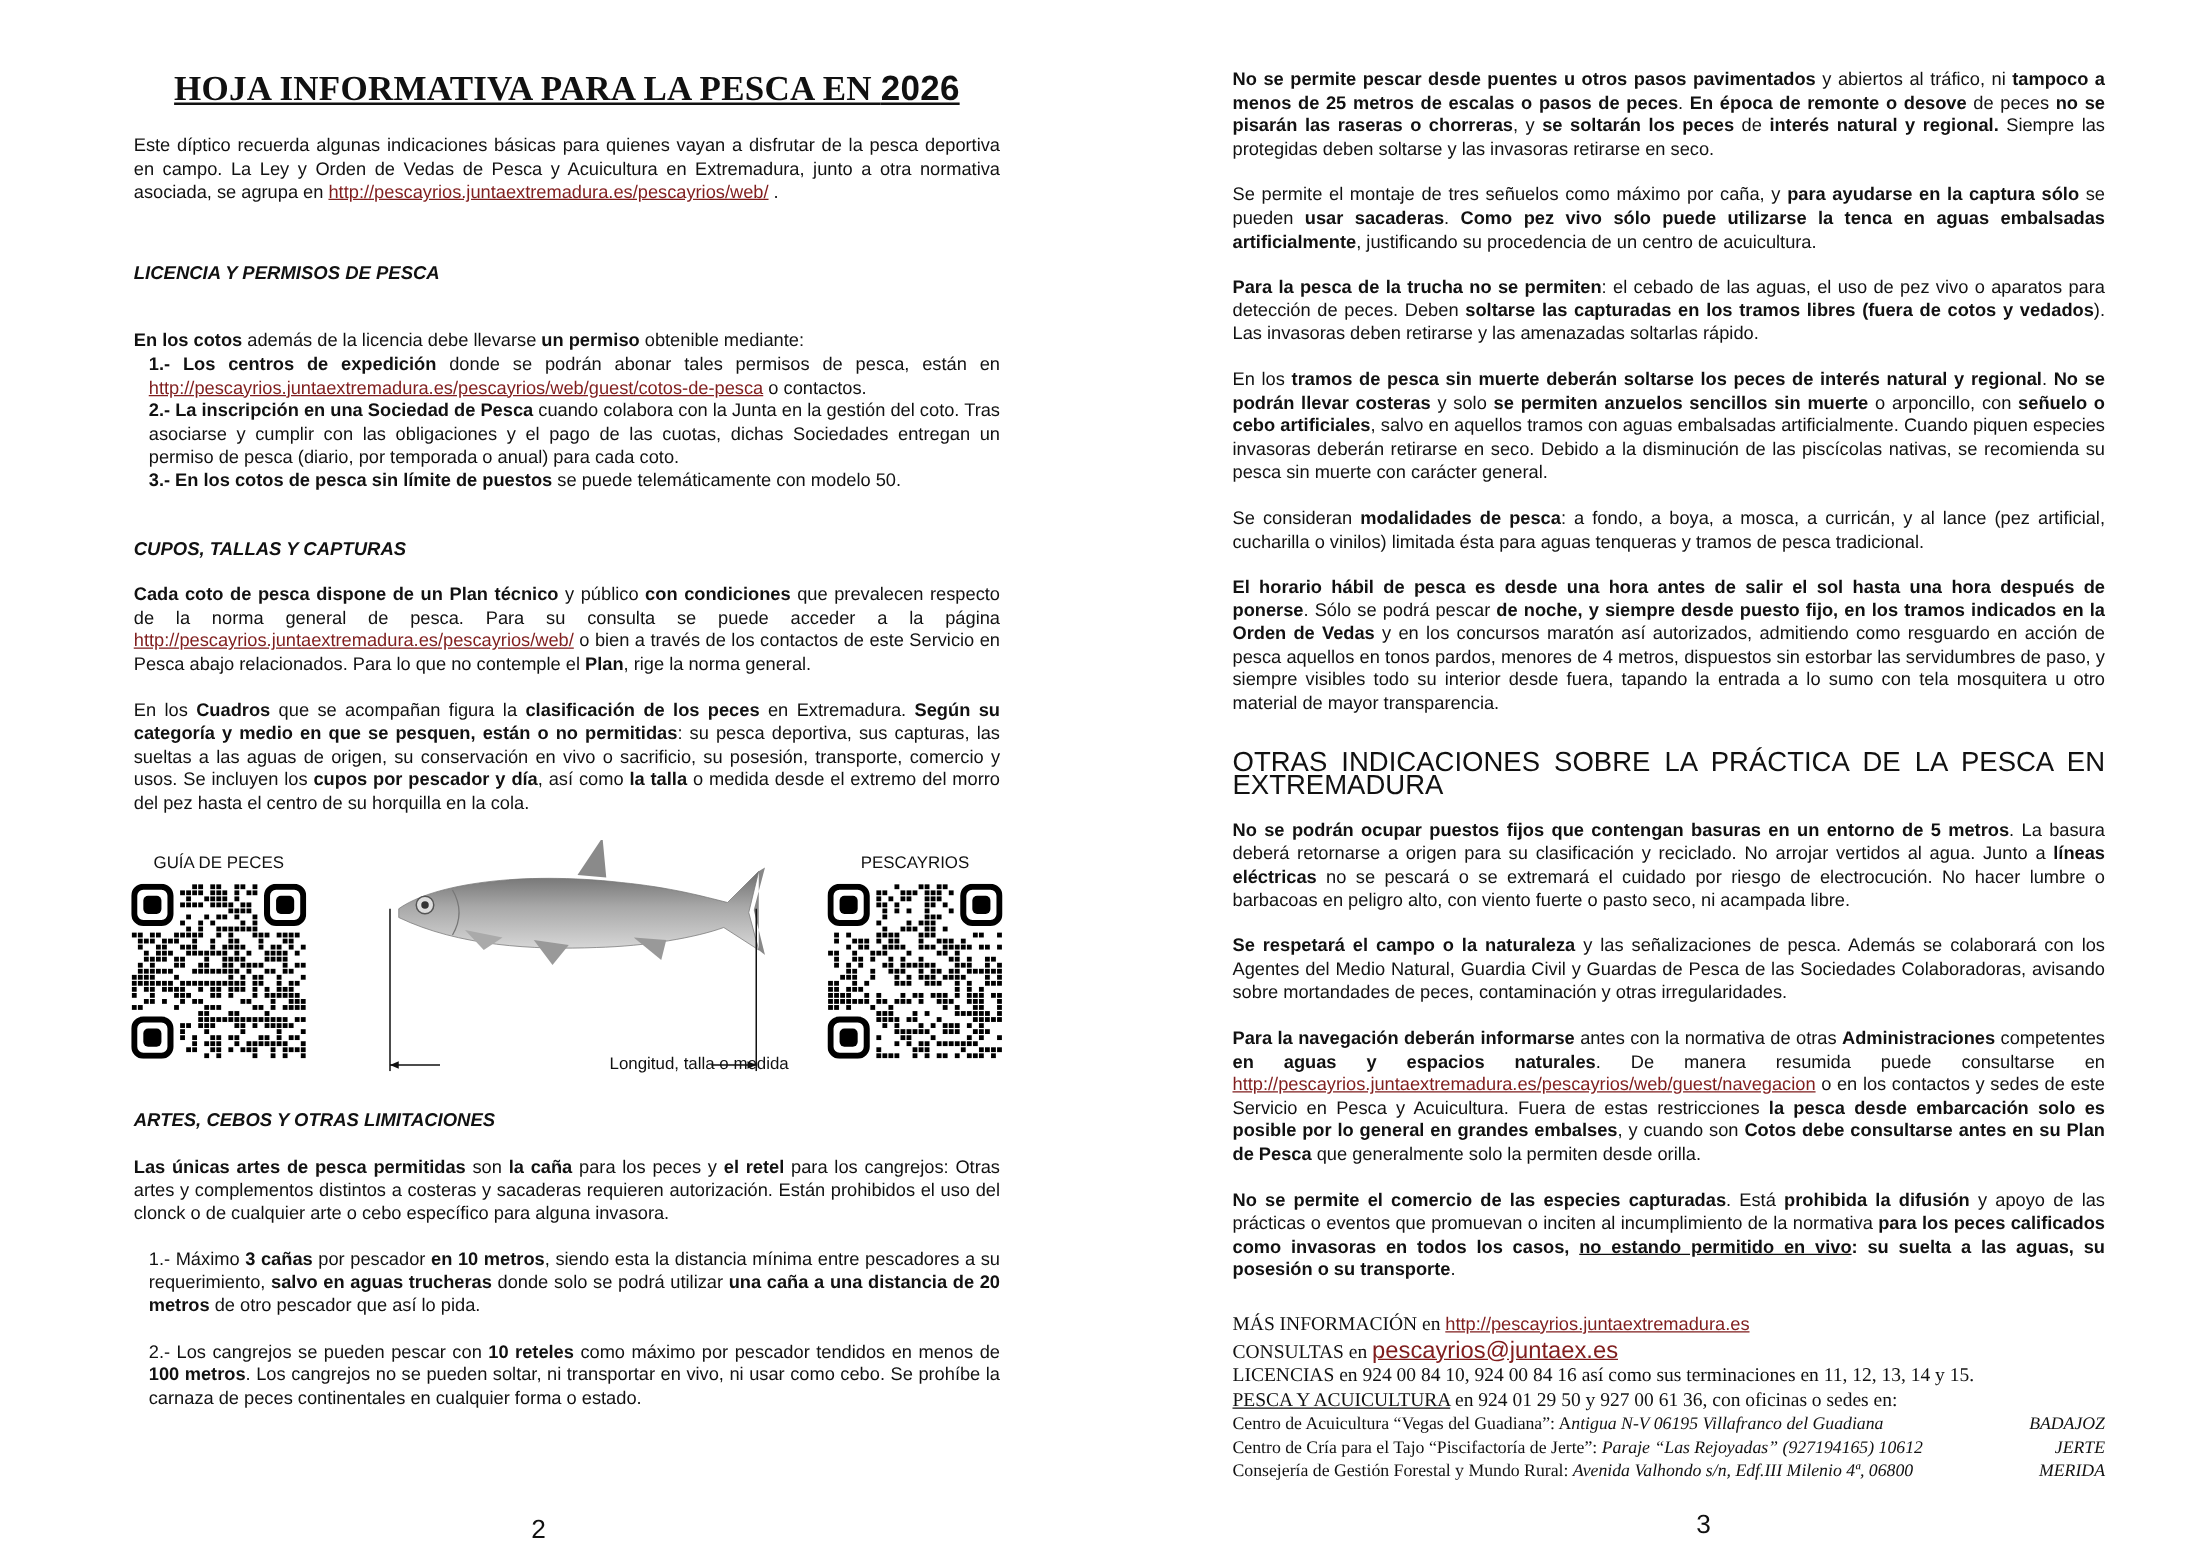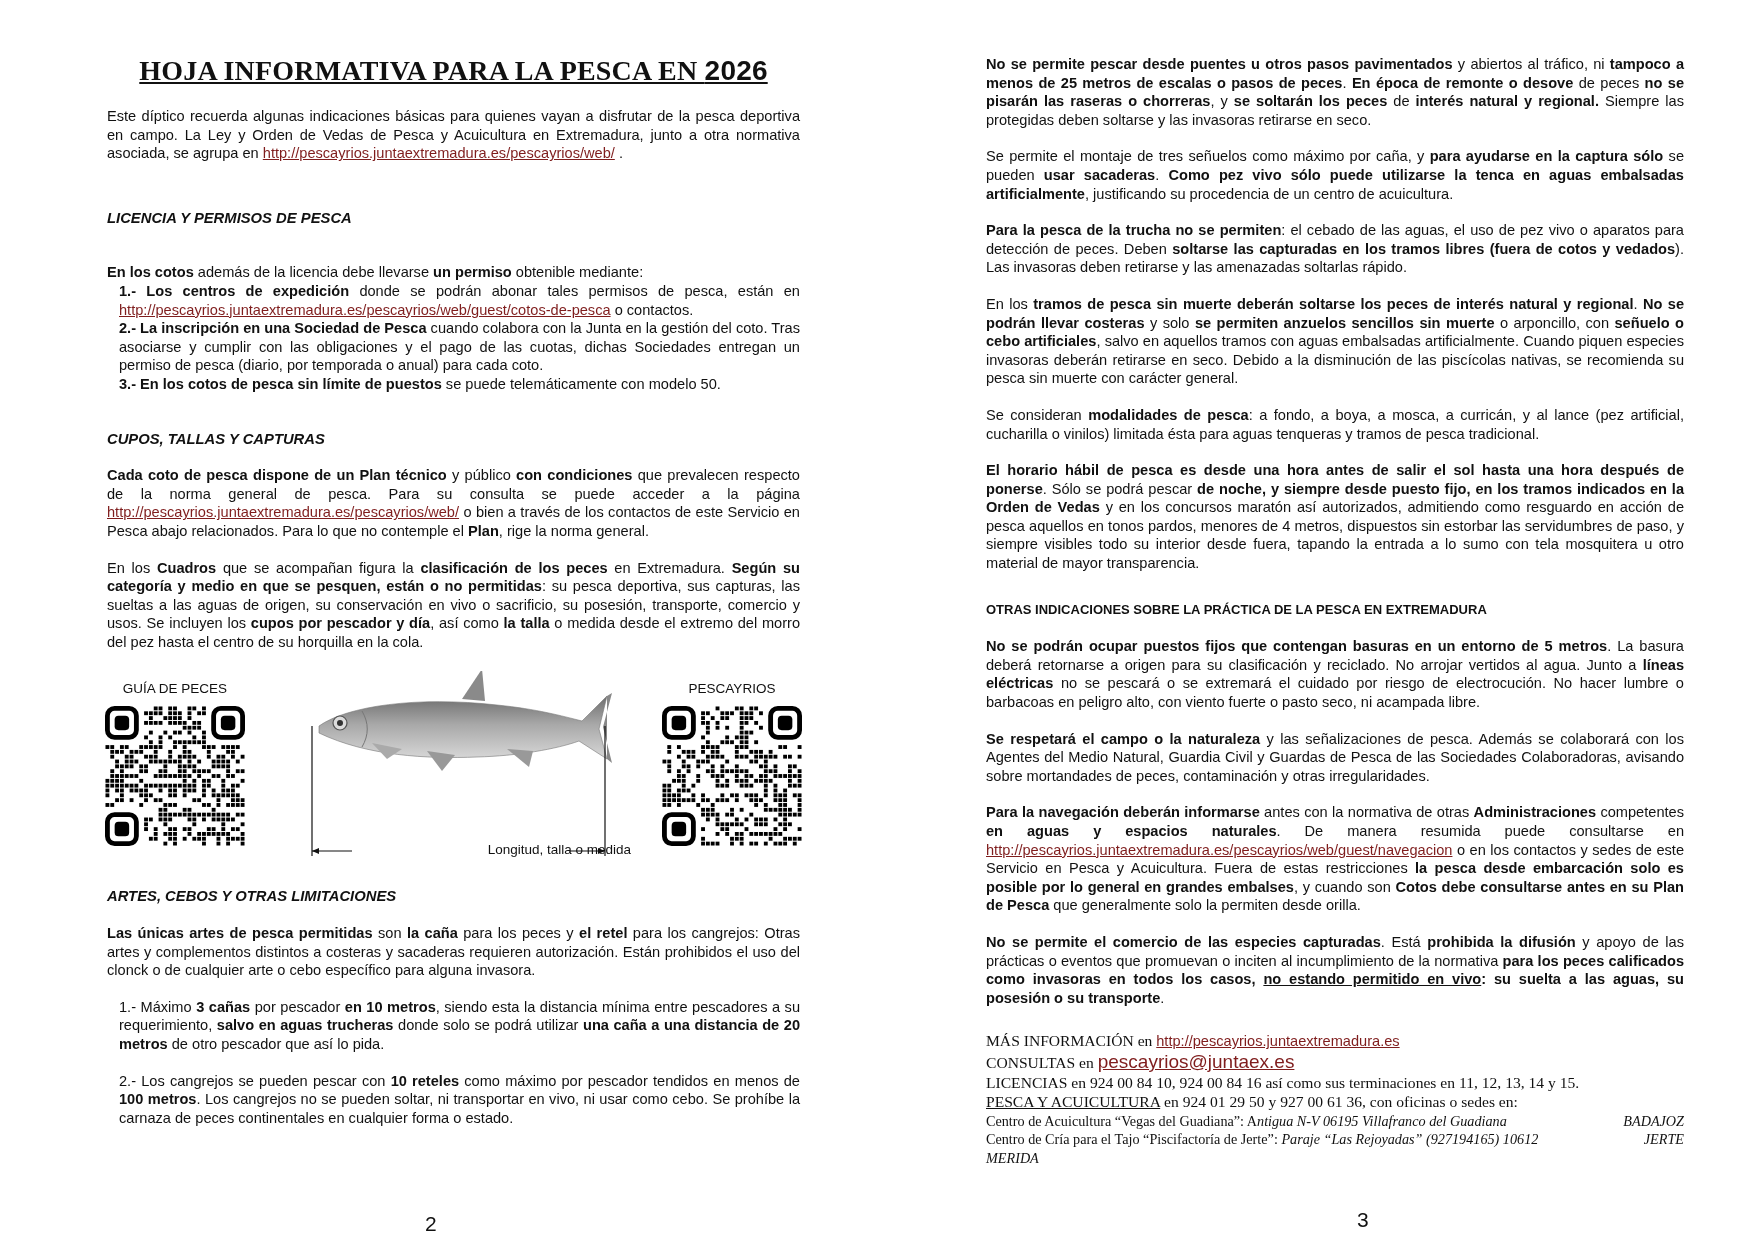--- a/index.html
+++ b/index.html
@@ -18,7 +18,7 @@
            text-decoration: underline; text-align: center; margin: 0 0 20px 0; letter-spacing: 0.2px; }
   .title .year { font-family: "Liberation Sans", sans-serif; }
   .h { font-weight: bold; font-size: 14.8px; margin: 0; font-style: italic; }
-  .h2 { font-weight: bold; font-size: 13px; margin: 0; }
+  .h2 { font-weight: normal; font-size: 22px; margin: 0; }
   .indent { padding-left: 12px; }
   .gap-s { height: 18px; } .gap-m { height: 36px; } .gap-l { height: 46px; }
   .figure { position: relative; height: 190px; margin-top: 20px; }

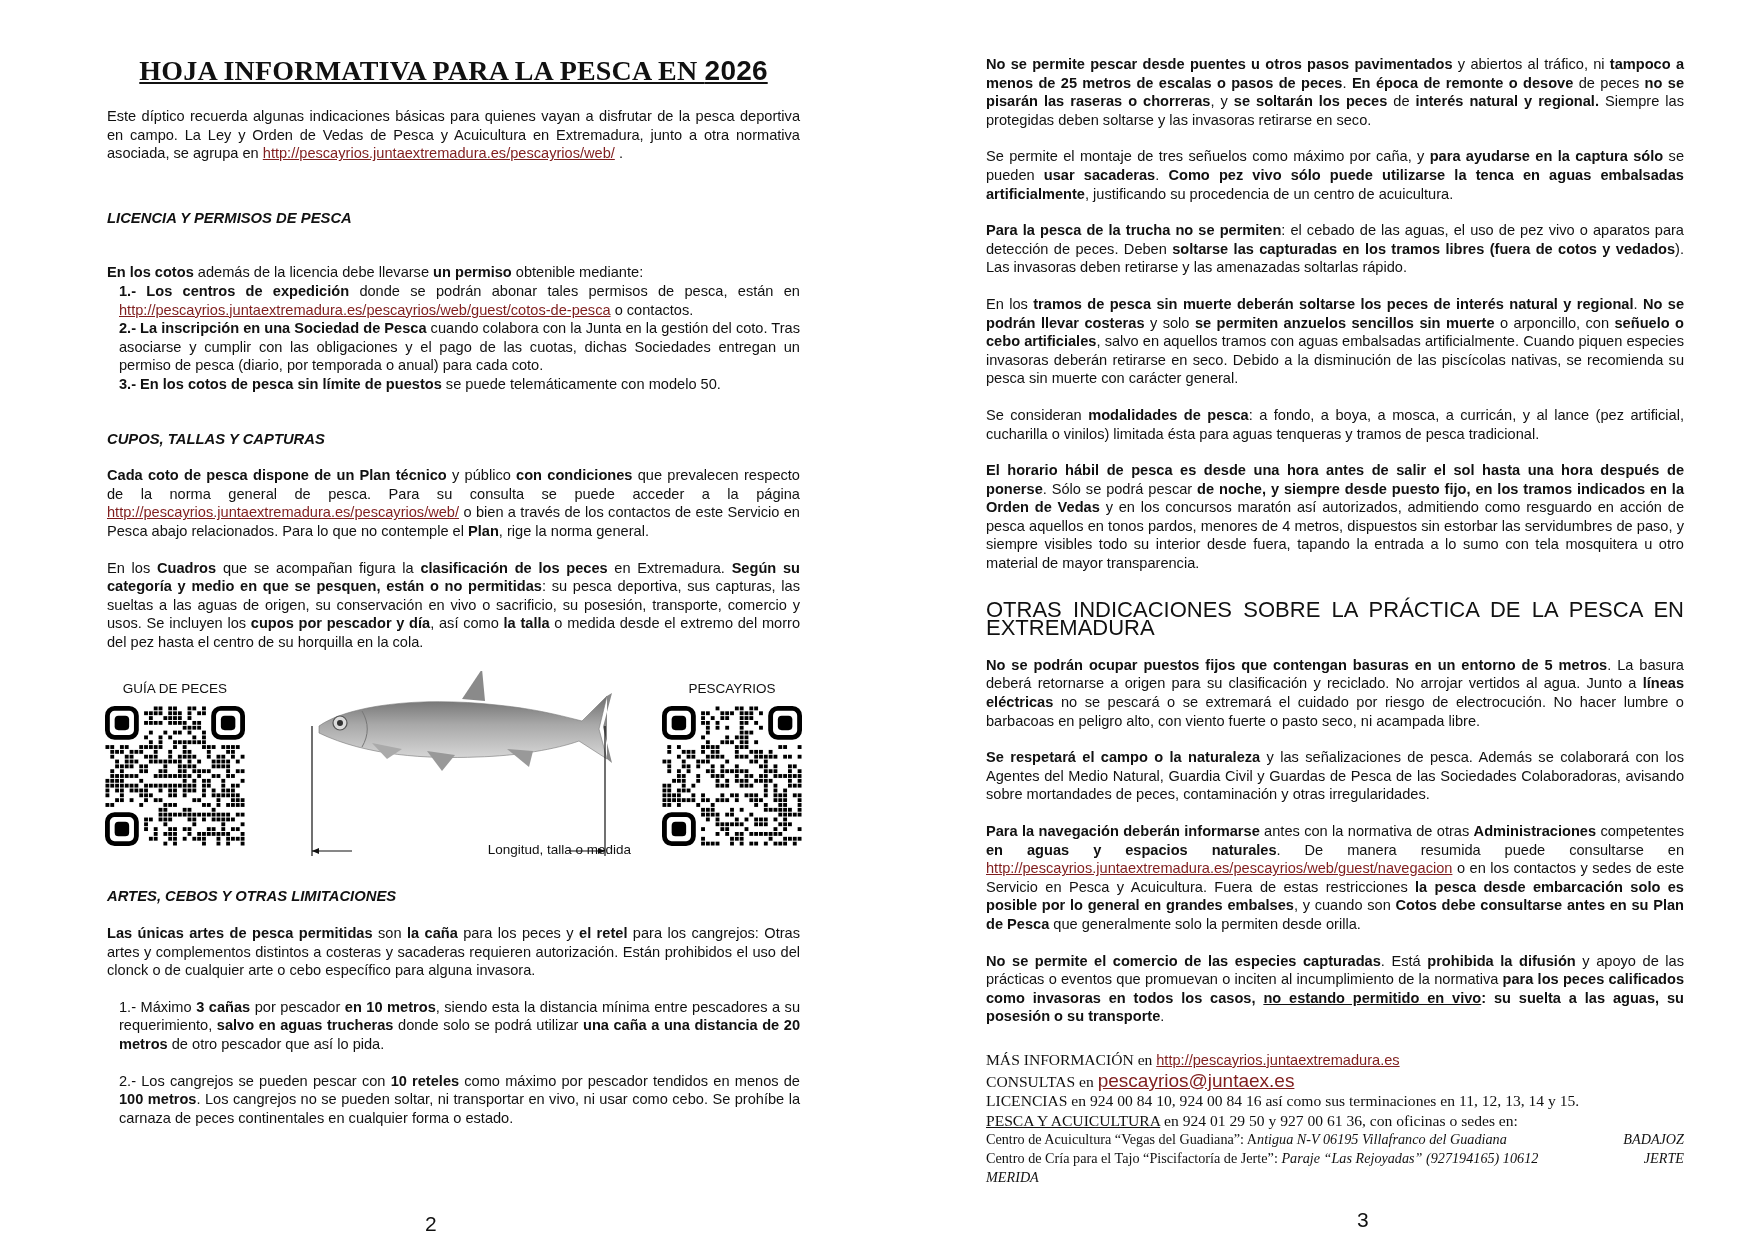--- a/index.html
+++ b/index.html
@@ -827,6 +827,7 @@
             <i>JERTE</i>
           </p>
           <p class="contact-sm">
+            <span><span>Consejería de Gestión Forestal y Mundo Rural: </span><i>Avenida Valhondo s/n, Edf.III Milenio 4ª, 06800</i></span>
             <i>MERIDA</i>
           </p>
         </div>

